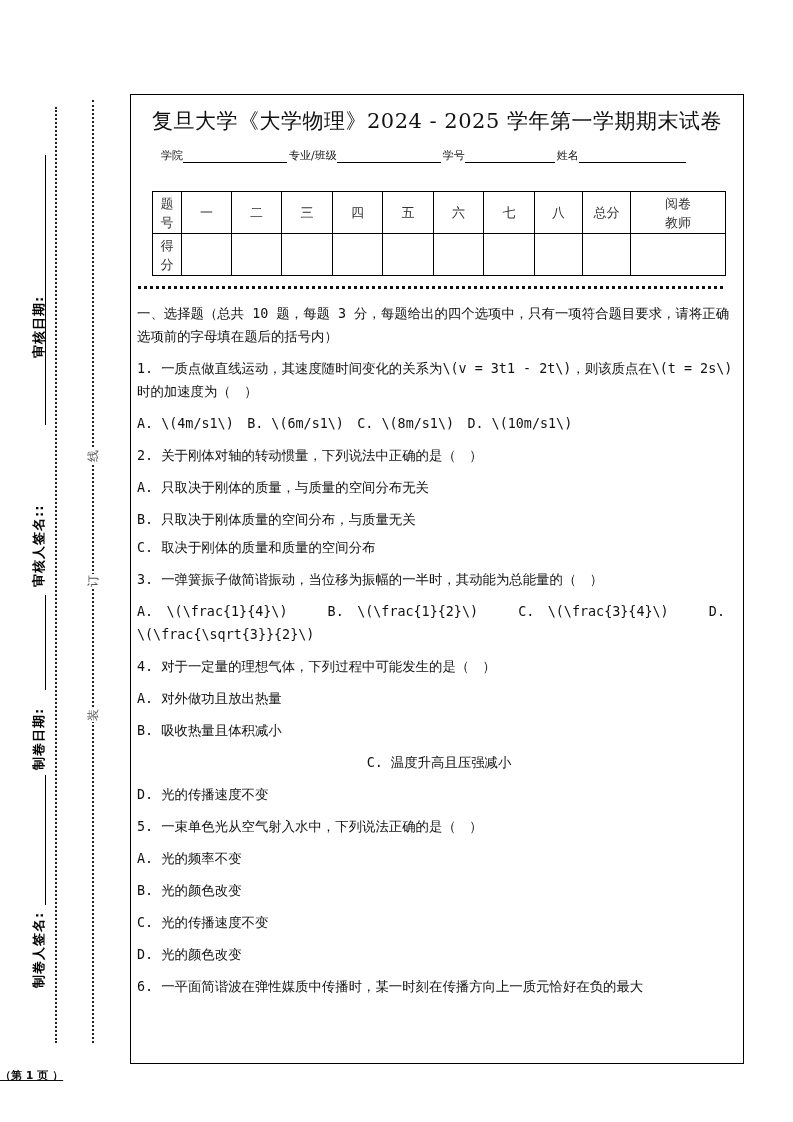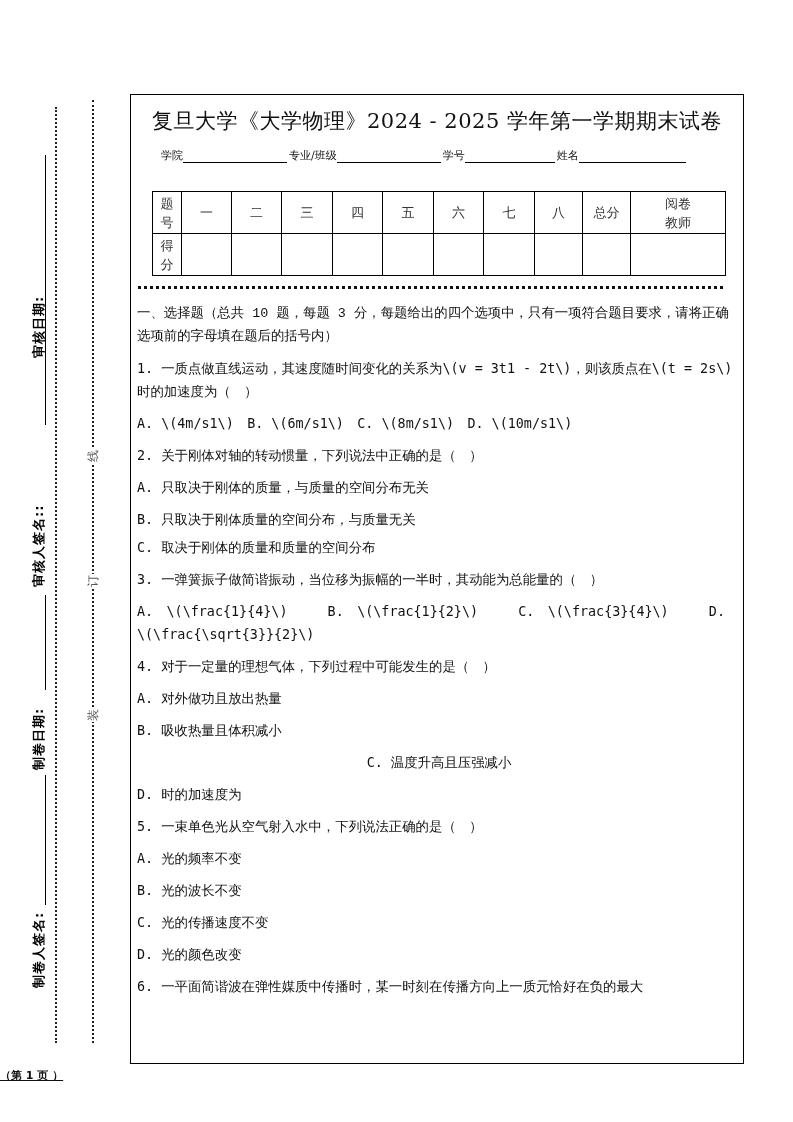--- a/index.html
+++ b/index.html
@@ -215,7 +215,7 @@
   <div class="sep-dots"></div>
 
   <div class="body">
-    <p style="margin-bottom:9px;font-family:Liberation Mono, monospace;">一、选择题（总共 10 题，每题 3 分，每题给出的四个选项中，只有一项符合题目要求，请将正确选项前的字母填在题后的括号内）</p>
+    <p style="margin-bottom:9px;">一、选择题（总共 10 题，每题 3 分，每题给出的四个选项中，只有一项符合题目要求，请将正确选项前的字母填在题后的括号内）</p>
 
     <p style="margin-bottom:9px;">1. 一质点做直线运动，其速度随时间变化的关系为\(v = 3t1 - 2t\)，则该质点在\(t = 2s\)时的加速度为（　）</p>
     <p style="margin-bottom:9px;">A. \(4m/s1\)　B. \(6m/s1\)　C. \(8m/s1\)　D. \(10m/s1\)</p>

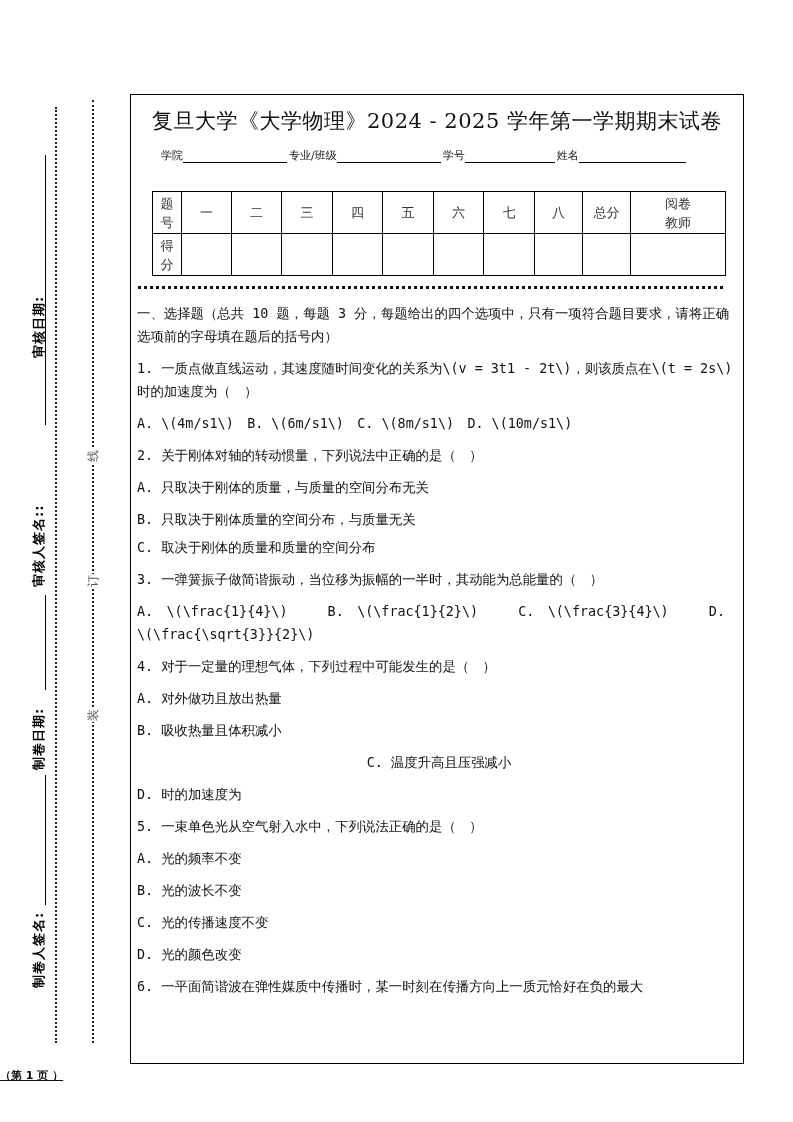--- a/index.html
+++ b/index.html
@@ -232,7 +232,7 @@
     <p style="margin-bottom:9px;">A. 对外做功且放出热量</p>
     <p style="margin-bottom:9px;">B. 吸收热量且体积减小</p>
     <p style="margin-bottom:9px;text-align:center;">C. 温度升高且压强减小</p>
-    <p style="margin-bottom:9px;">D. 时的加速度为</p>
+    <p style="margin-bottom:9px;">D. 光的传播速度不变</p>
 
     <p style="margin-bottom:9px;">5. 一束单色光从空气射入水中，下列说法正确的是（　）</p>
     <p style="margin-bottom:9px;">A. 光的频率不变</p>

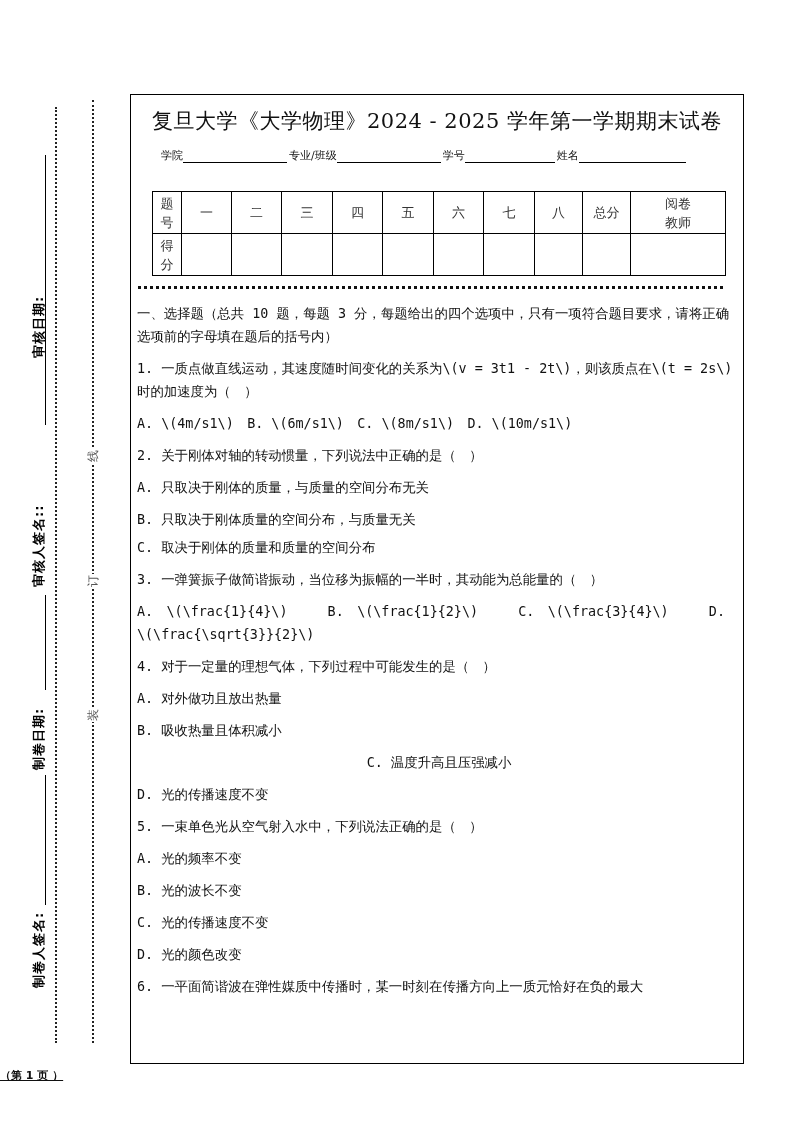--- a/index.html
+++ b/index.html
@@ -236,7 +236,7 @@
 
     <p style="margin-bottom:9px;">5. 一束单色光从空气射入水中，下列说法正确的是（　）</p>
     <p style="margin-bottom:9px;">A. 光的频率不变</p>
-    <p style="margin-bottom:9px;">B. 光的波长不变</p>
+    <p style="margin-bottom:9px;">B. 光的颜色改变</p>
     <p style="margin-bottom:9px;">C. 光的传播速度不变</p>
     <p style="margin-bottom:9px;">D. 光的颜色改变</p>
 

